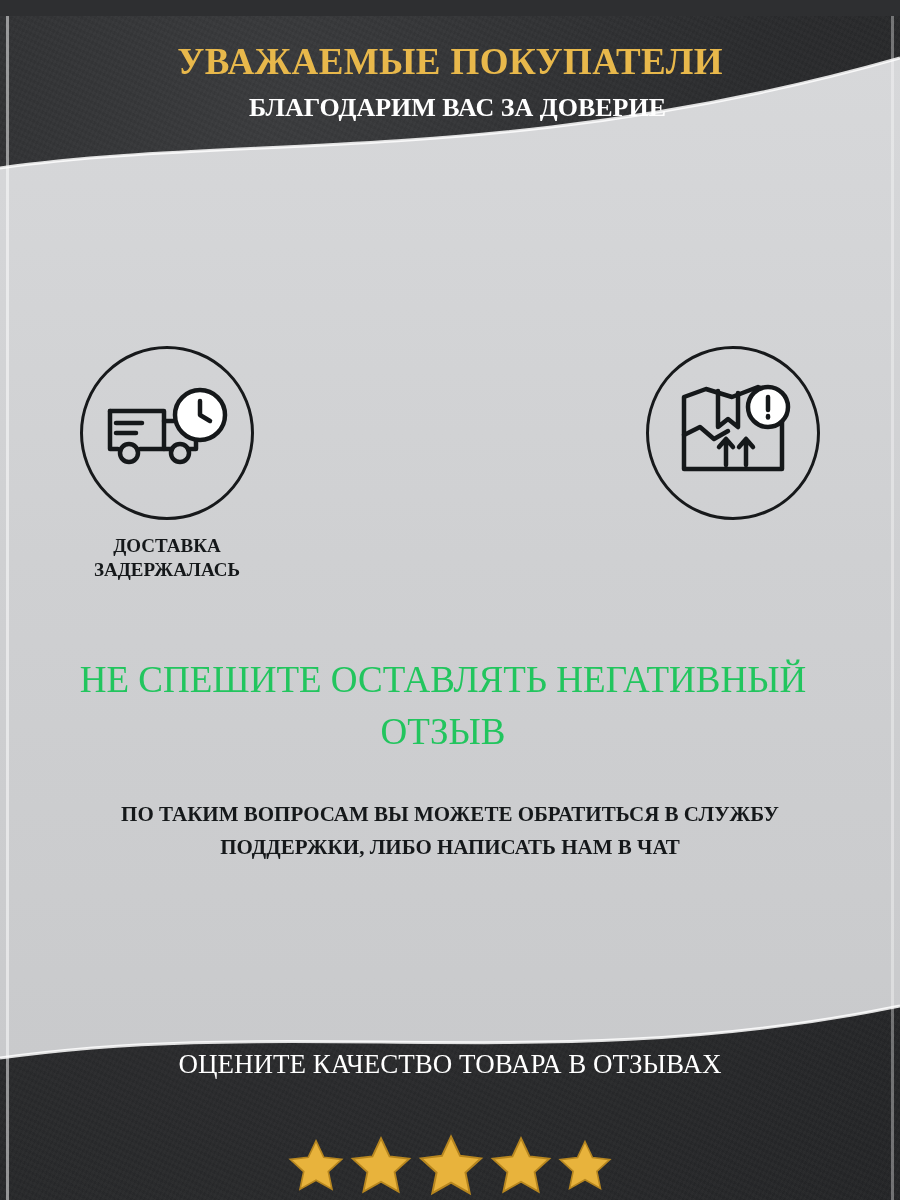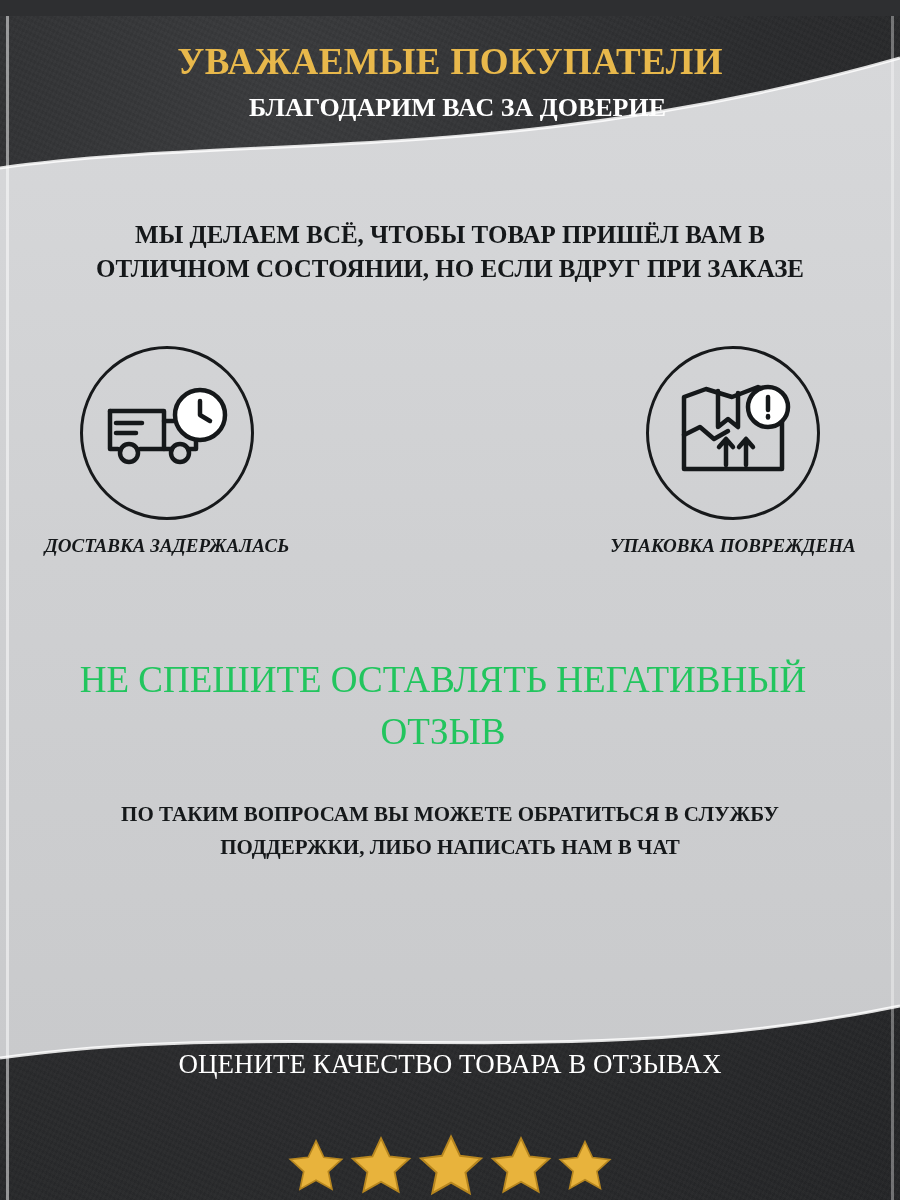--- a/index.html
+++ b/index.html
@@ -194,7 +194,6 @@
     <div class="hdr-gold center">УВАЖАЕМЫЕ ПОКУПАТЕЛИ</div>
     <div class="hdr-white center">БЛАГОДАРИМ ВАС ЗА ДОВЕРИЕ</div>
 
-    <div class="intro center">МЫ ДЕЛАЕМ ВСЁ, ЧТОБЫ ТОВАР ПРИШЁЛ ВАМ В ОТЛИЧНОМ СОСТОЯНИИ, НО ЕСЛИ ВДРУГ ПРИ ЗАКАЗЕ</div>
 
     <div class="icons-row">
 

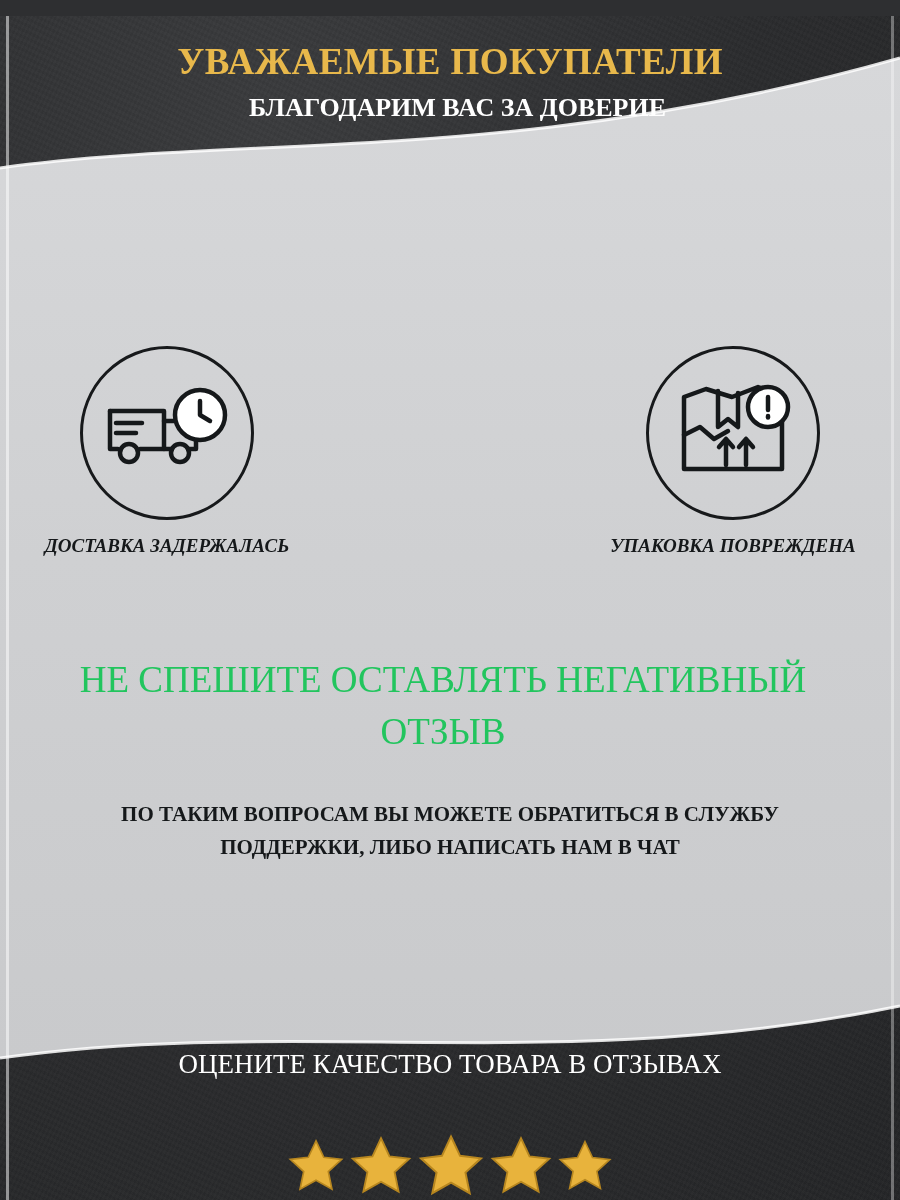--- a/index.html
+++ b/index.html
@@ -114,7 +114,6 @@
     font-weight: bold;
     color: #15181a;
     text-transform: uppercase;
-    font-style: italic;
   }
 
   .big-line {

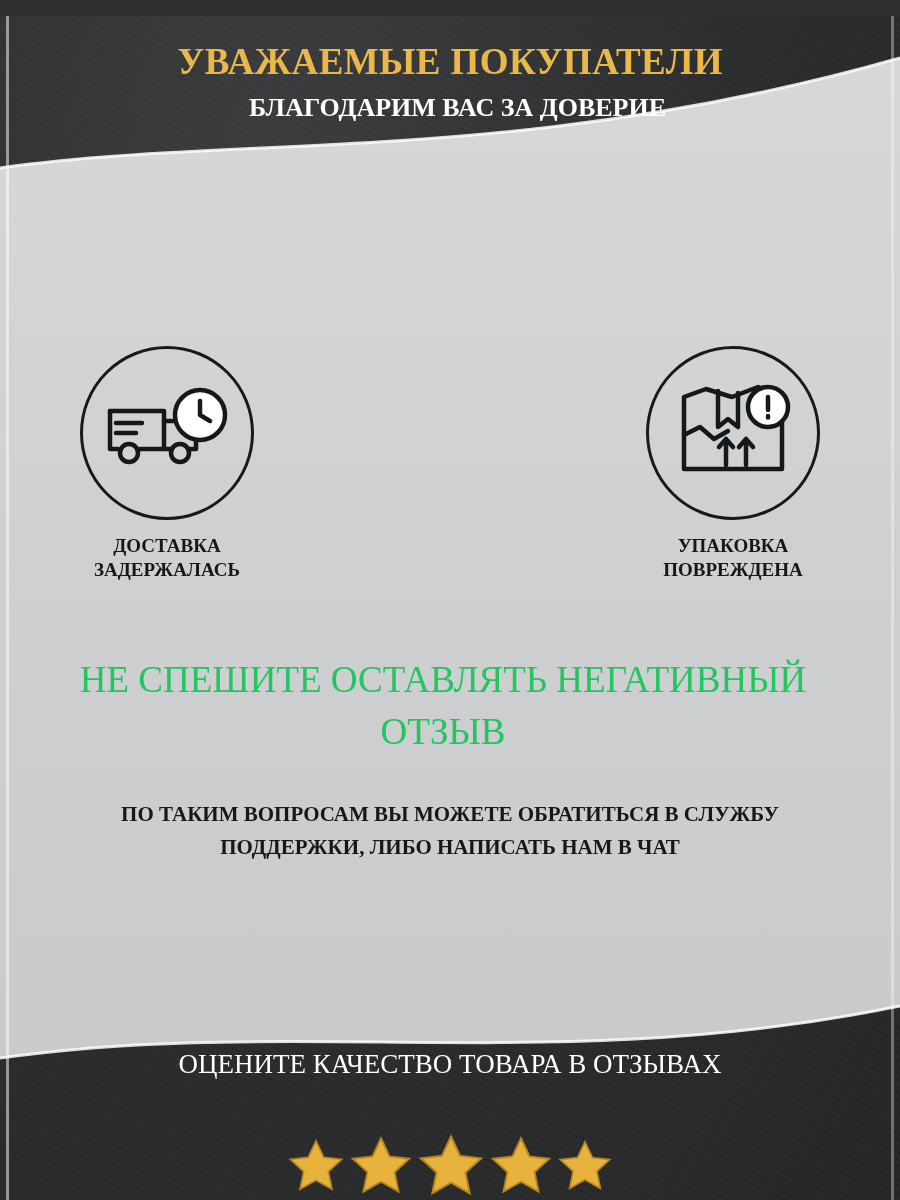--- a/index.html
+++ b/index.html
@@ -228,7 +228,6 @@
             <path d="M98 39 L98 40.5"></path>
           </svg>
         </div>
-        <div class="icon-caption">УПАКОВКА ПОВРЕЖДЕНА</div>
       </div>
 
     </div>

